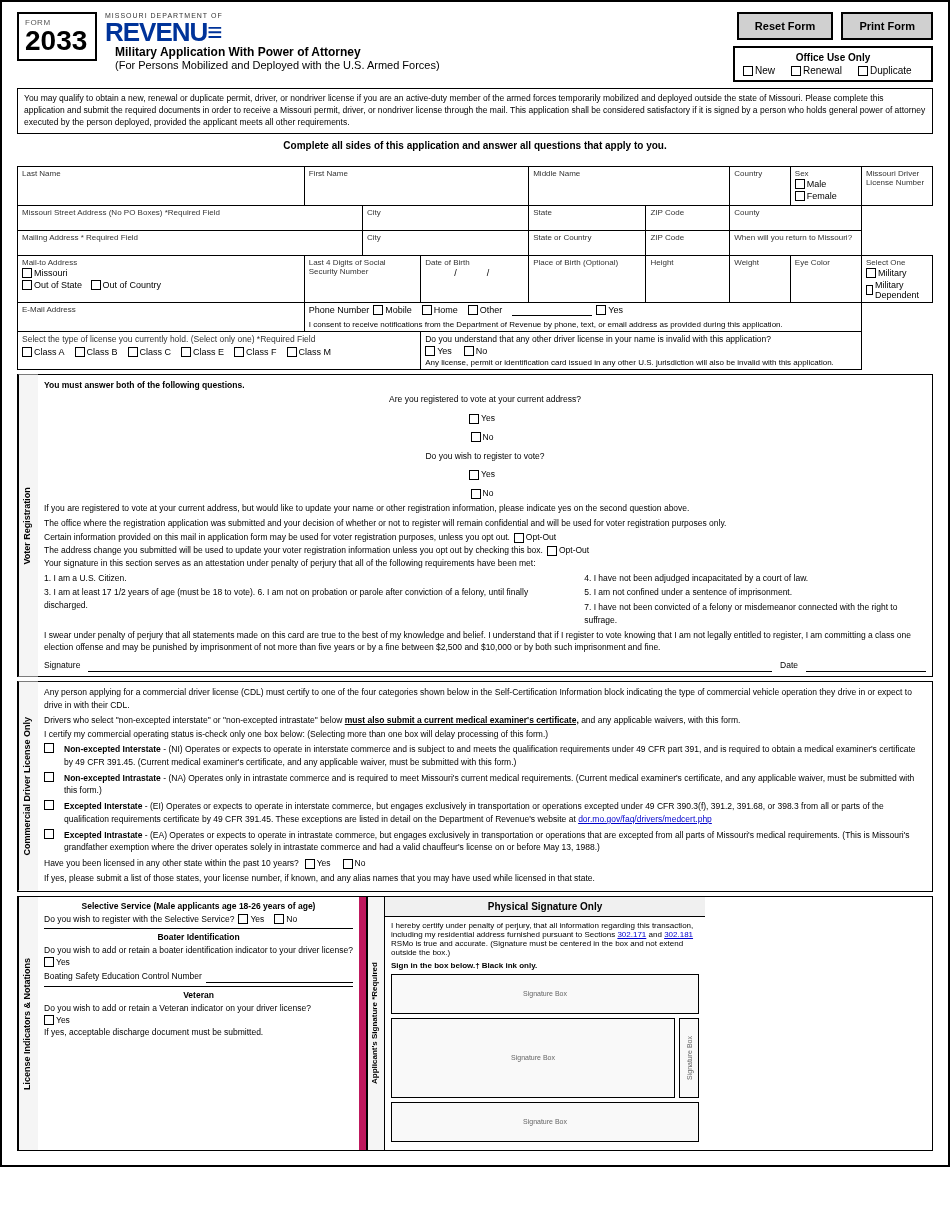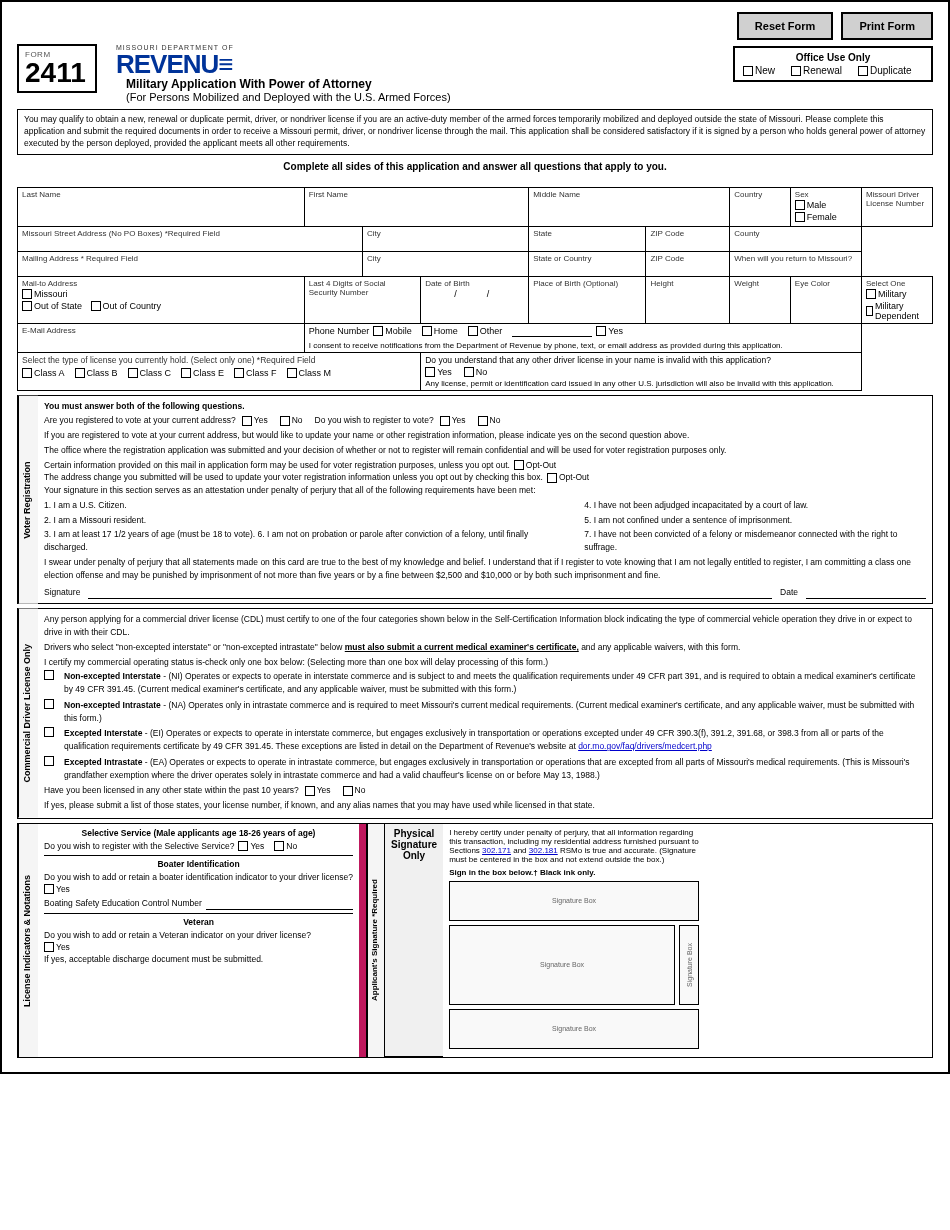--- a/index.html
+++ b/index.html
@@ -27,8 +27,7 @@
     .header-left {
       display: flex;
       align-items: flex-start;
-      gap: 19px;
-      margin-top: 32px;
+      gap: 8px;
     }
     .form-logo {
       border: 2px solid #000;

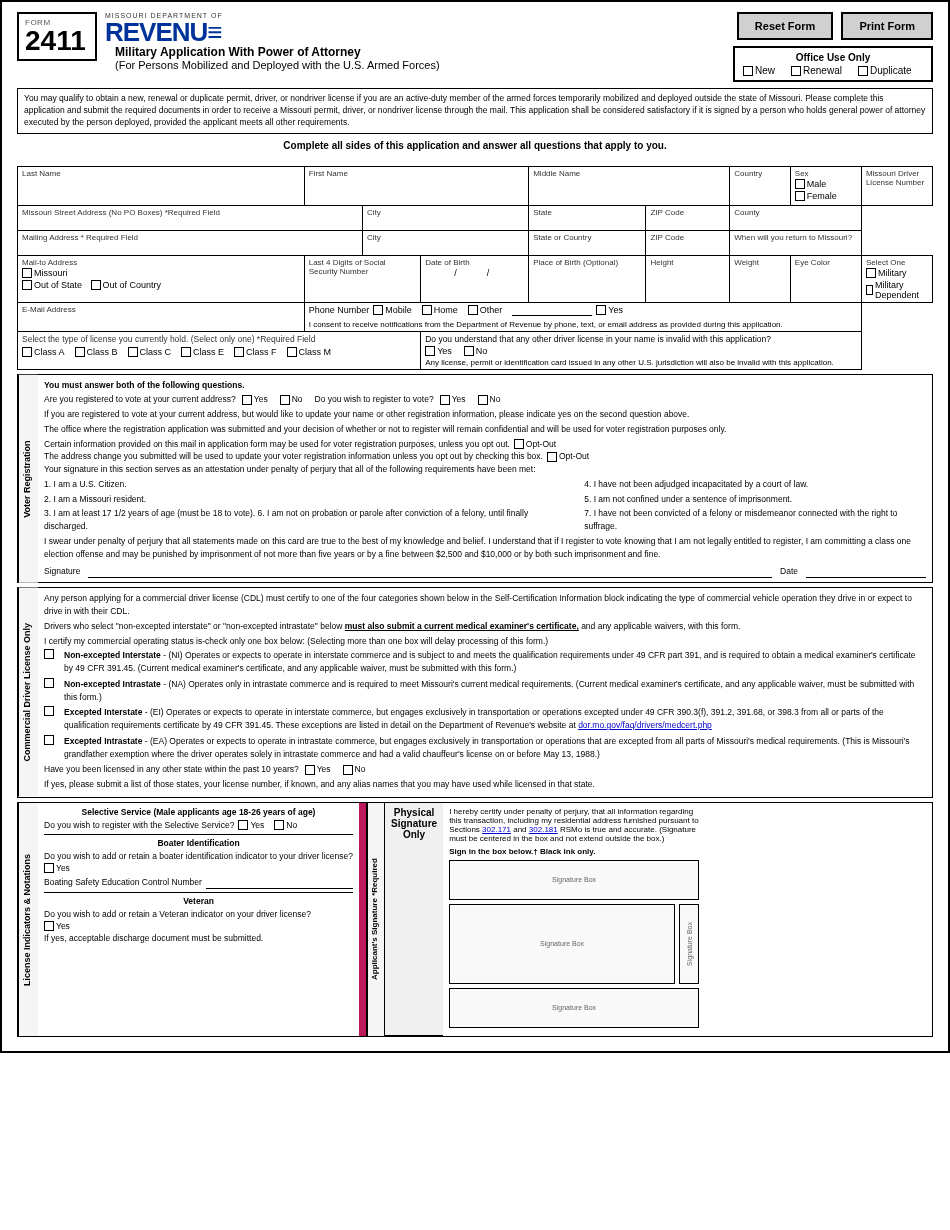--- a/index.html
+++ b/index.html
@@ -253,7 +253,7 @@
     <div class="header-left">
       <div class="form-logo">
         <div class="form-label">Form</div>
-        <div class="form-number">2411</div>
+        <div class="form-number">2033</div>
       </div>
       <div>
         <div class="revenue-logo">

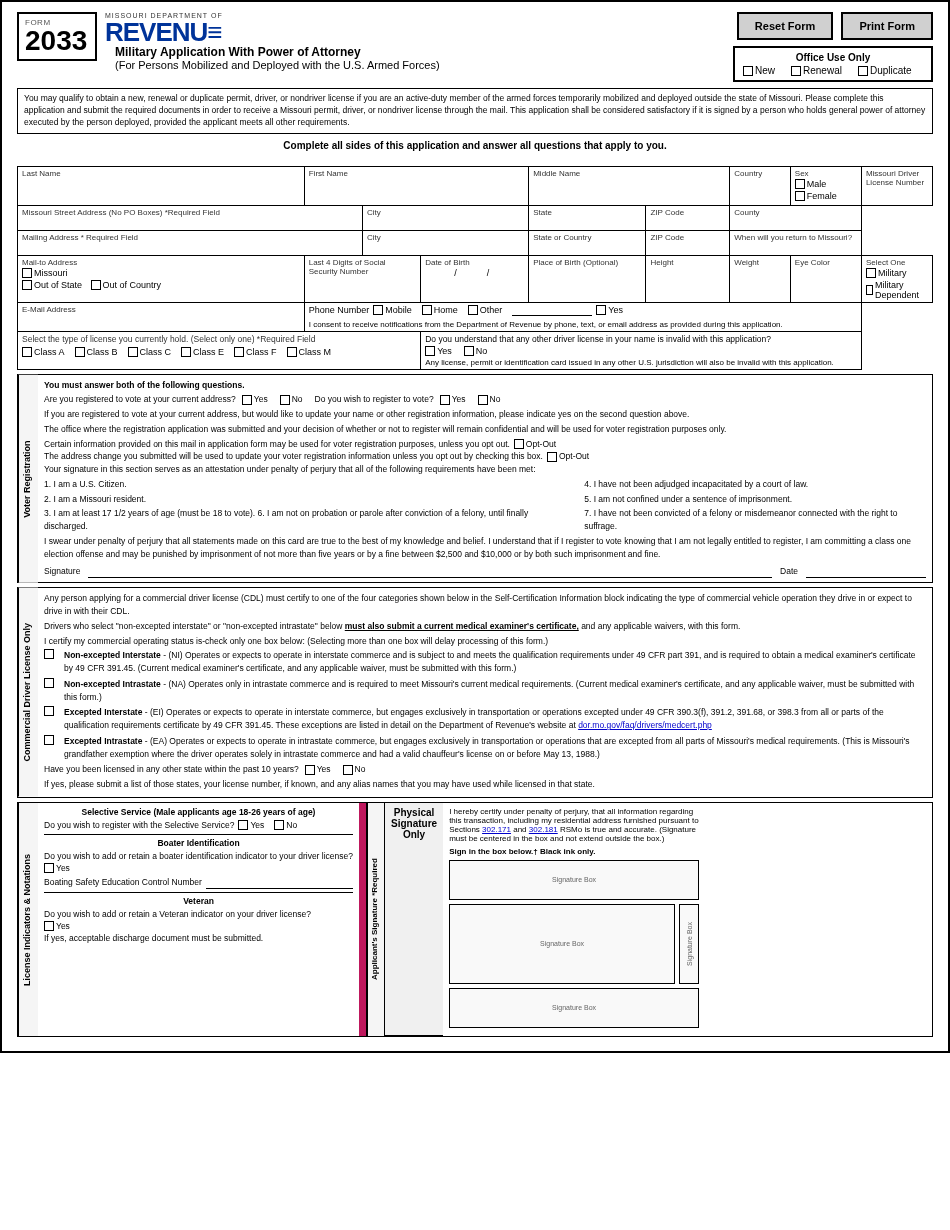--- a/index.html
+++ b/index.html
@@ -526,7 +526,7 @@
     <div class="side-label">Voter Registration</div>
     <div class="section-content">
       <p class="bold">You must answer both of the following questions.</p>
-      <div style="display:flex;align-items:center;gap:6px;margin-bottom:2px;">
+      <div style="display:flex;align-items:center;gap:6px;margin-bottom:2px;flex-direction:column;">
         <span>Are you registered to vote at your current address?</span>
         <label class="inline-check">
           <span class="checkbox"></span>

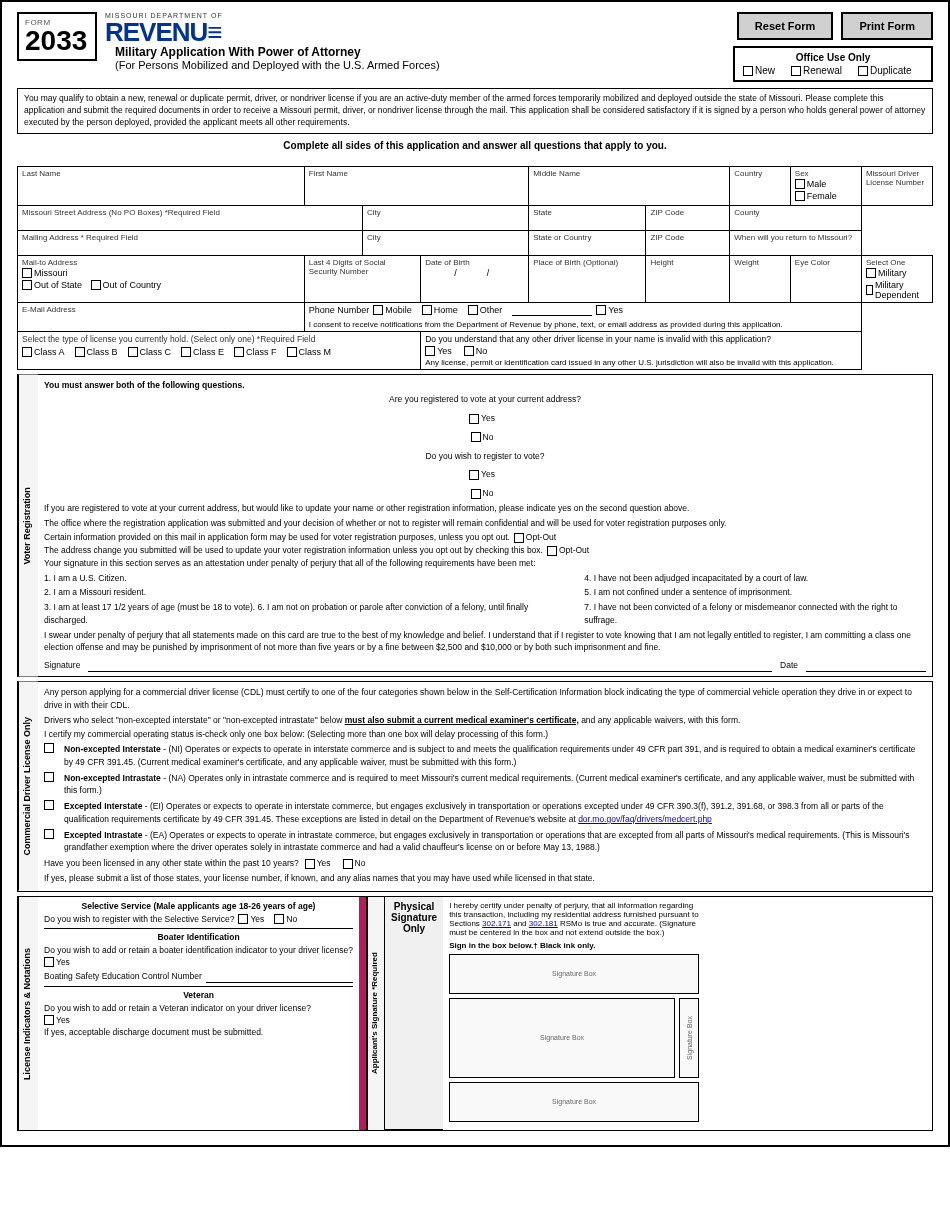--- a/index.html
+++ b/index.html
@@ -566,7 +566,6 @@
       <div style="display:flex;gap:20px;">
         <div>
           <p>1. I am a U.S. Citizen.</p>
-          <p>2. I am a Missouri resident.</p>
           <p>3. I am at least 17 1/2 years of age (must be 18 to vote). 6. I am not on probation or parole after conviction of a felony, until finally discharged.</p>
         </div>
         <div>

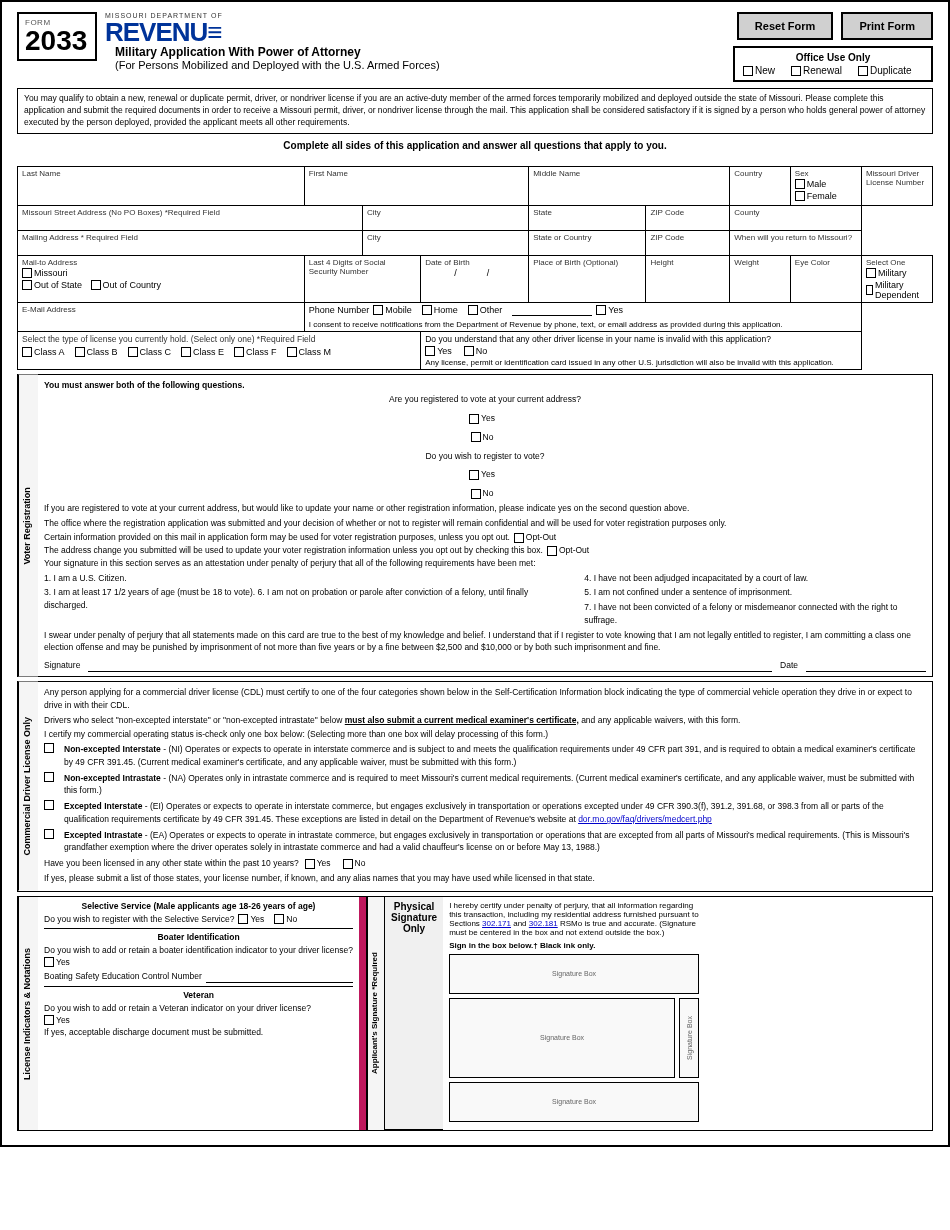--- a/index.html
+++ b/index.html
@@ -693,7 +693,7 @@
       <div class="applicant-side-label">
         <span>Applicant's Signature *Required</span>
       </div>
-      <div style="display:flex;flex-direction:row;width:320px;">
+      <div style="display:flex;flex-direction:column;width:320px;">
         <div style="border-bottom:1px solid #000;padding:4px 6px;background:#f0f0f0;">
           <p class="bold" style="text-align:center;">Physical Signature Only</p>
         </div>

